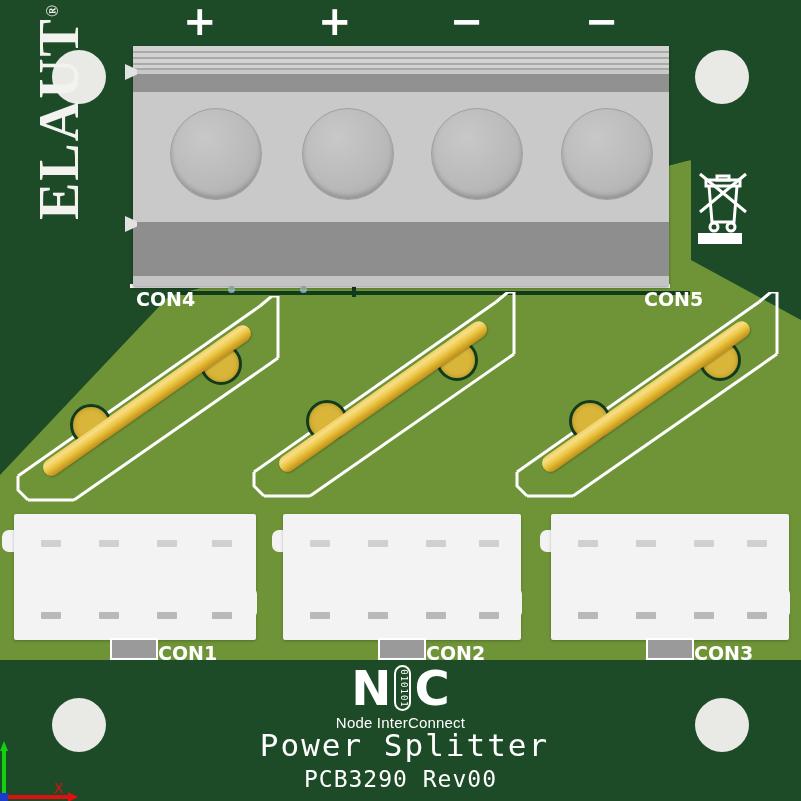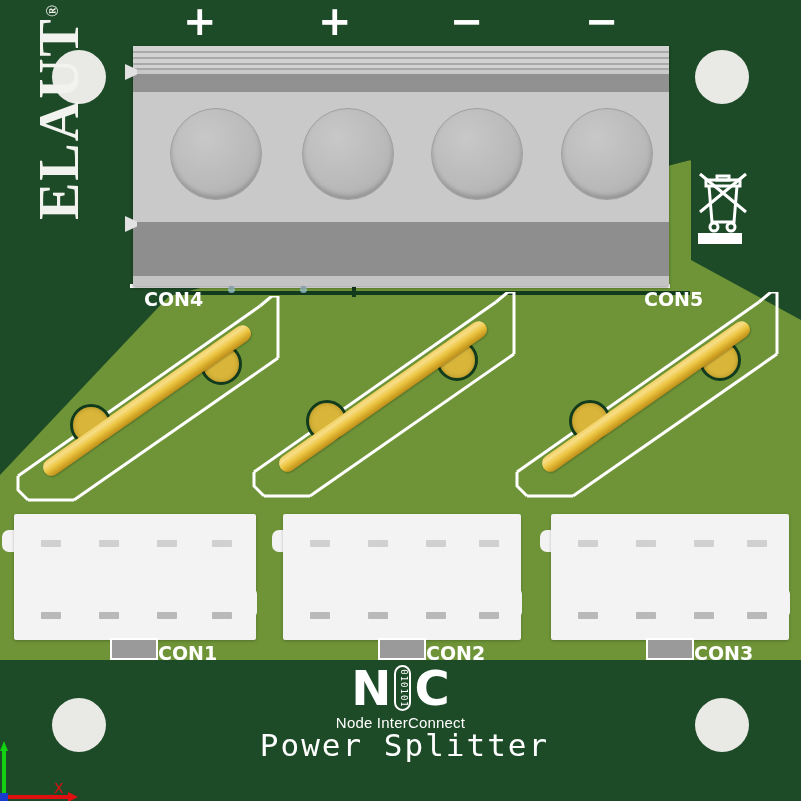--- a/index.html
+++ b/index.html
@@ -325,7 +325,7 @@
     <div class="screw" style="left:428px;"></div>
   </div>
 
-  <div class="tb-label" style="left:144px;top:288px;">CON4</div>
+  <div class="tb-label" style="left:136px;top:288px;">CON4</div>
   <div class="tb-label" style="left:644px;top:288px;">CON5</div>
 
   <div class="jumper-group" style="left:14px;top:296px;width:268px;height:212px;">

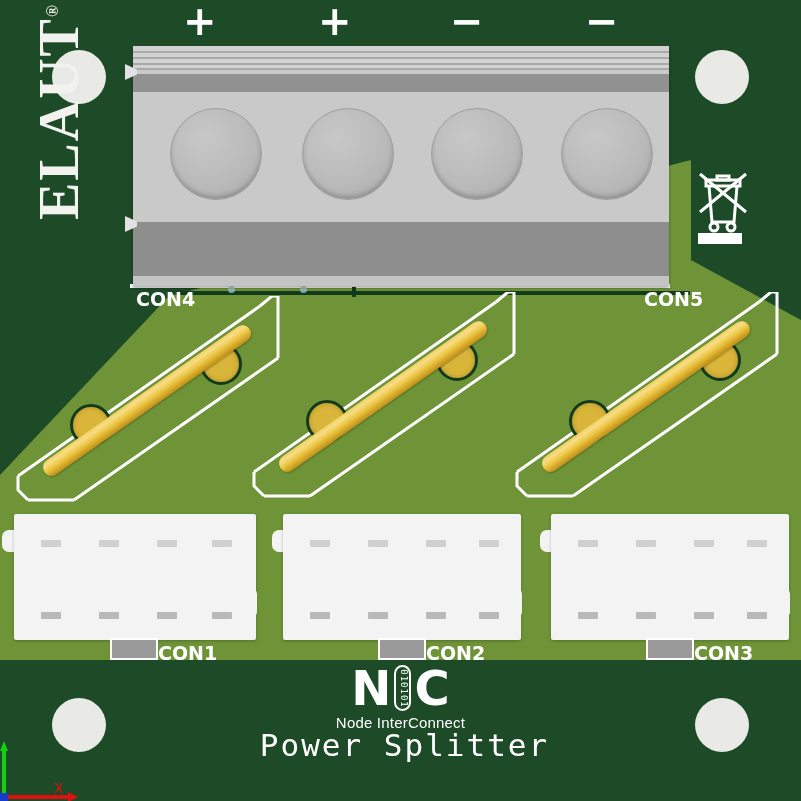--- a/index.html
+++ b/index.html
@@ -448,6 +448,7 @@
   </div>
 
   <div id="title-main">Power Splitter</div>
+  <div id="title-sub">PCB3290 Rev00</div>
 
   <div id="axis">
     <svg width="80" height="60" viewBox="0 0 80 60">

